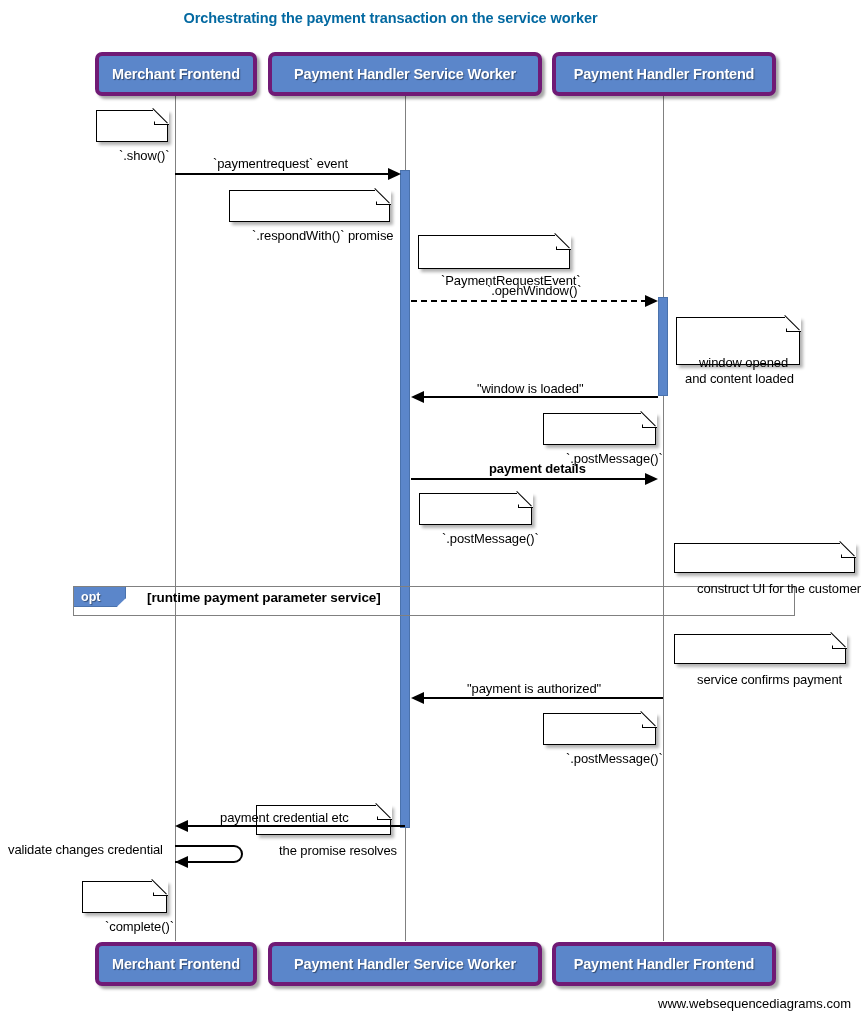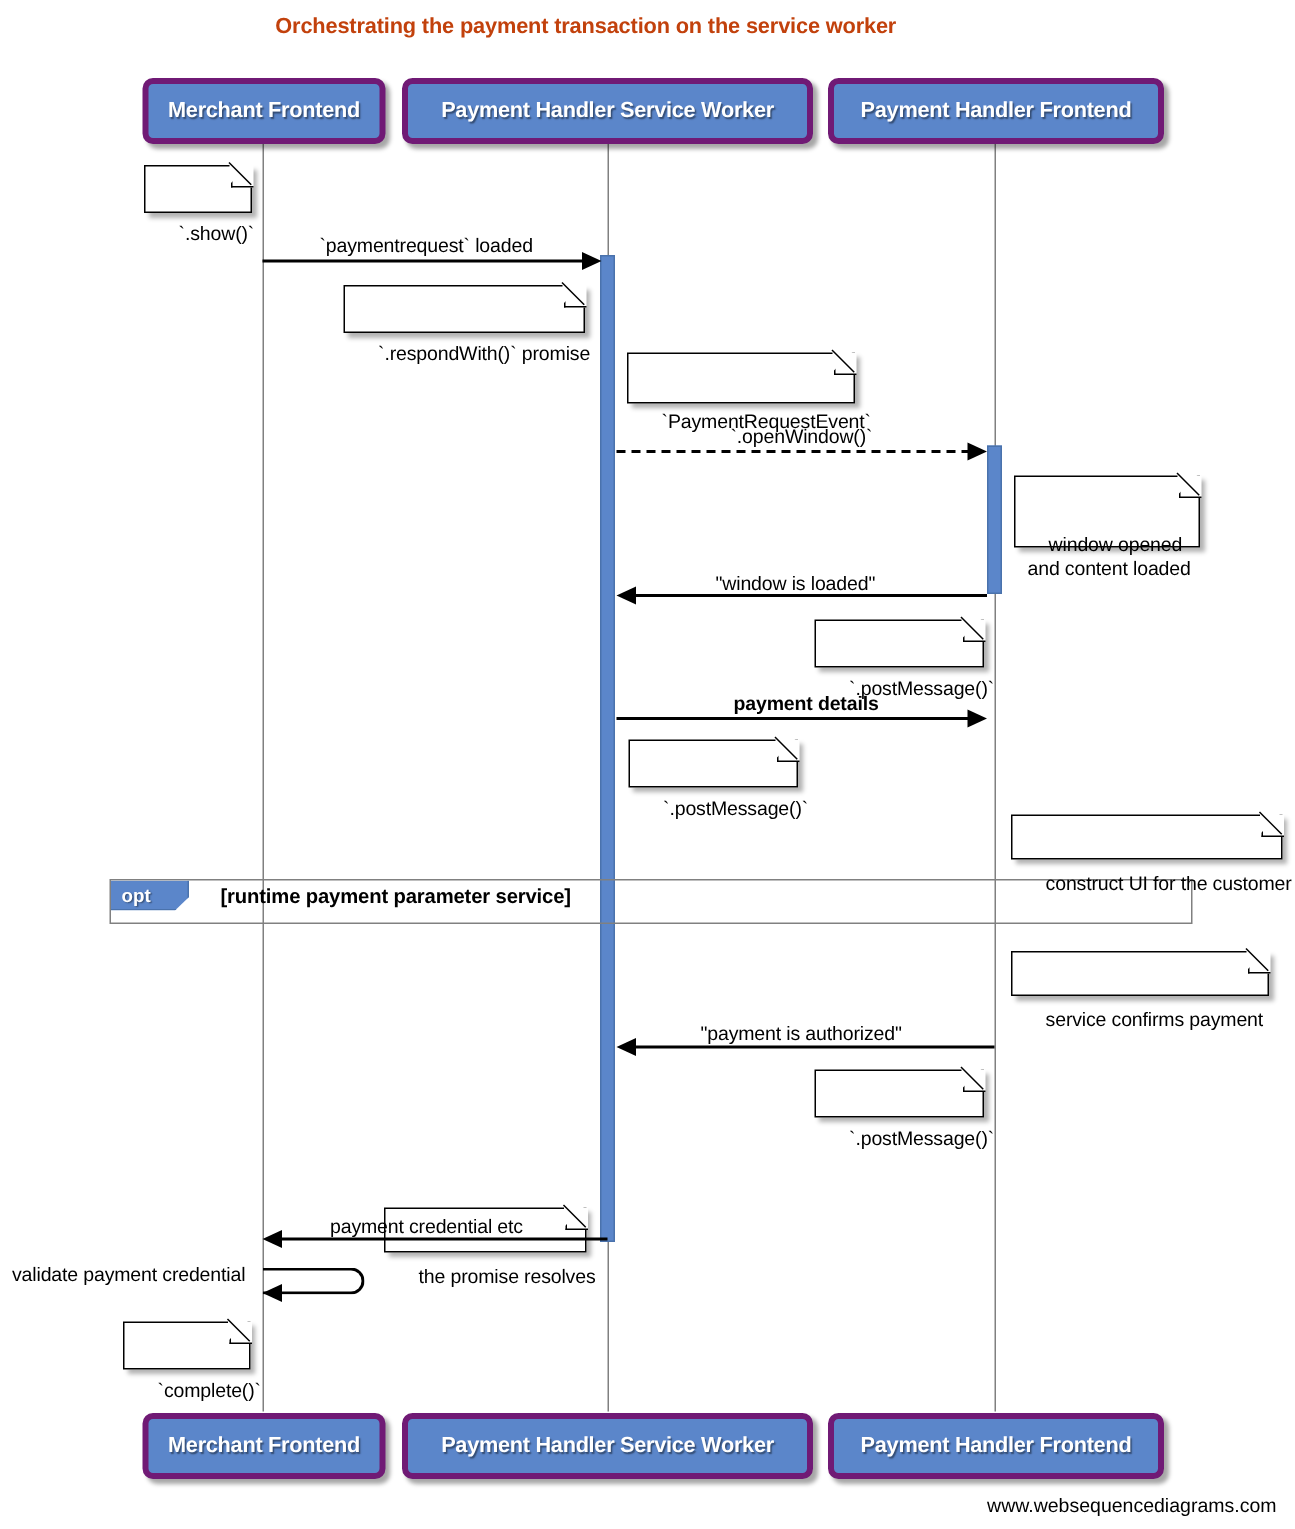--- a/index.html
+++ b/index.html
@@ -29,7 +29,7 @@
     font-size: 14.5px;
     font-weight: bold;
     letter-spacing: -0.1px;
-    color: #c2410c;
+    color: #0369a1;
     white-space: nowrap;
   }
 

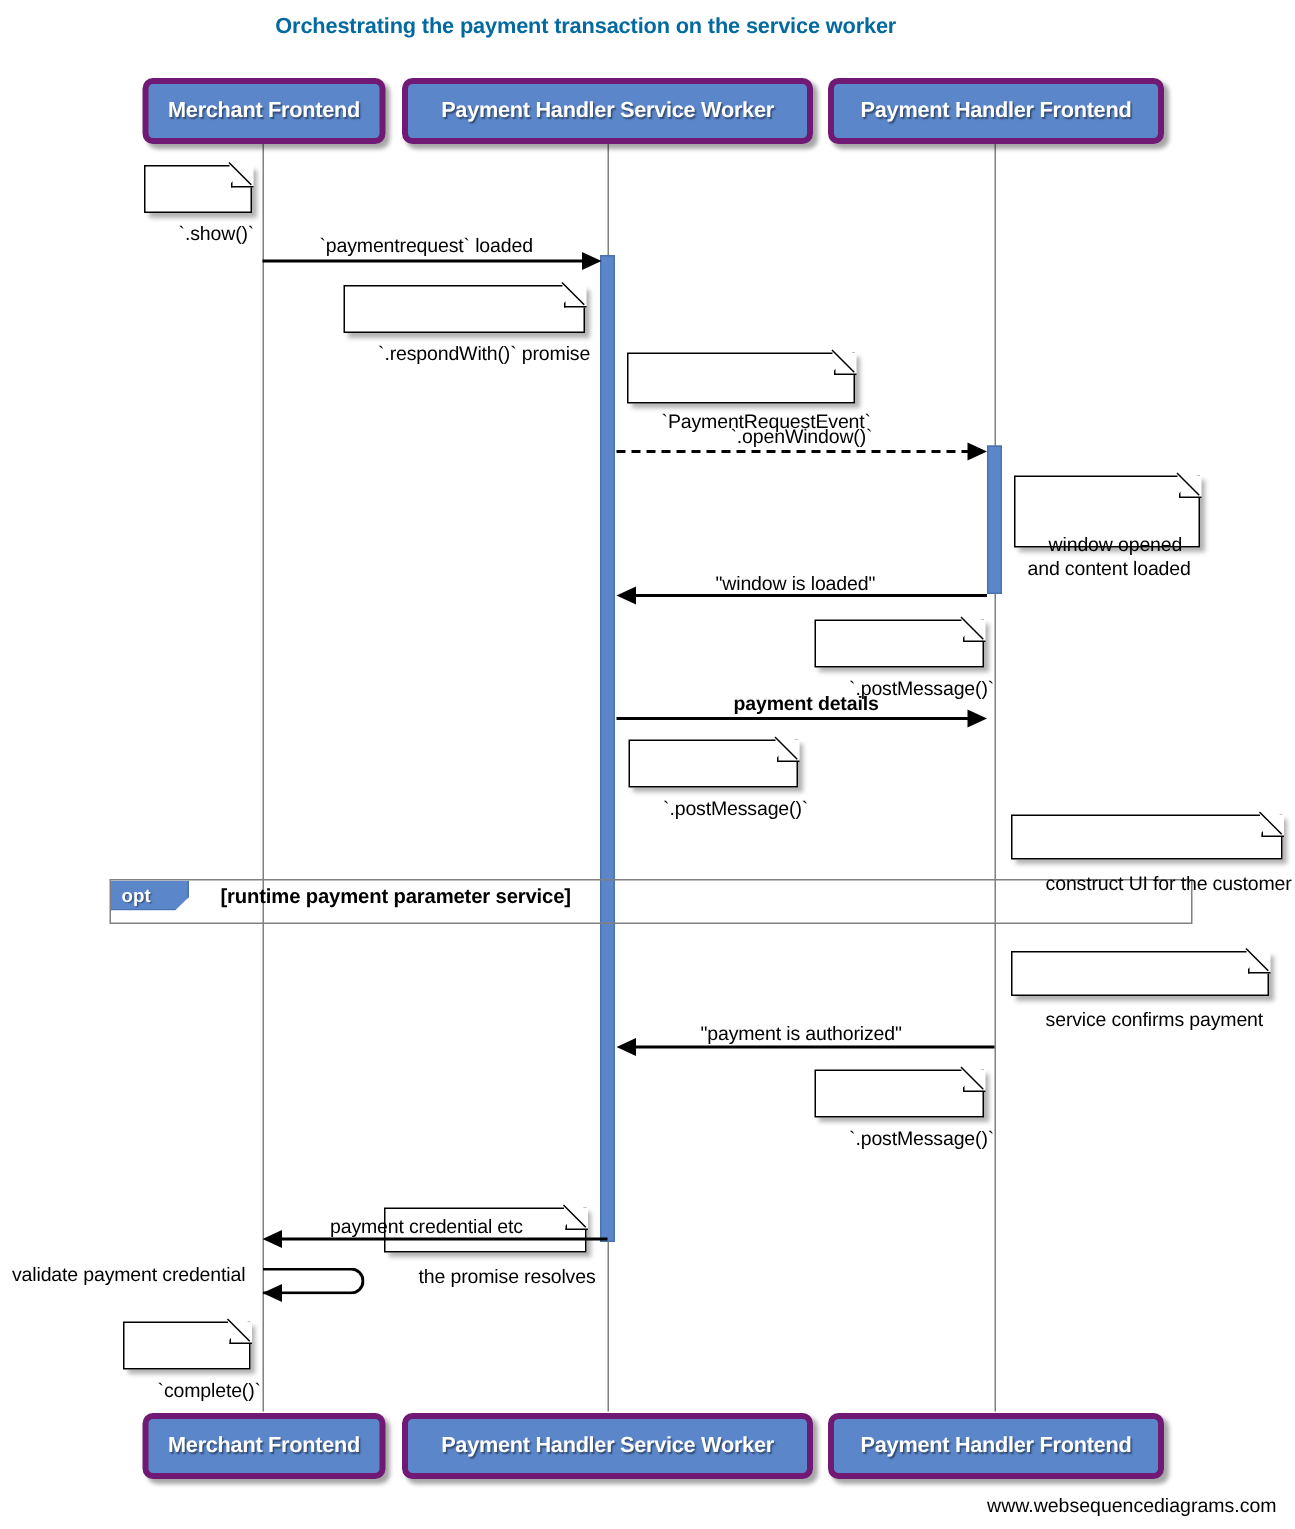--- a/index.html
+++ b/index.html
@@ -233,7 +233,7 @@
     <span class="note-text">`.show()`</span>
   </div>
 
-  <div class="msg-label" style="left:213px; top:156px;">`paymentrequest` loaded</div>
+  <div class="msg-label" style="left:213px; top:156px;">`paymentrequest` event</div>
   <div class="msg-line" style="left:175px; top:173px; width:214px;"></div>
   <div class="arrowhead right" style="left:388px; top:168px;"></div>
 

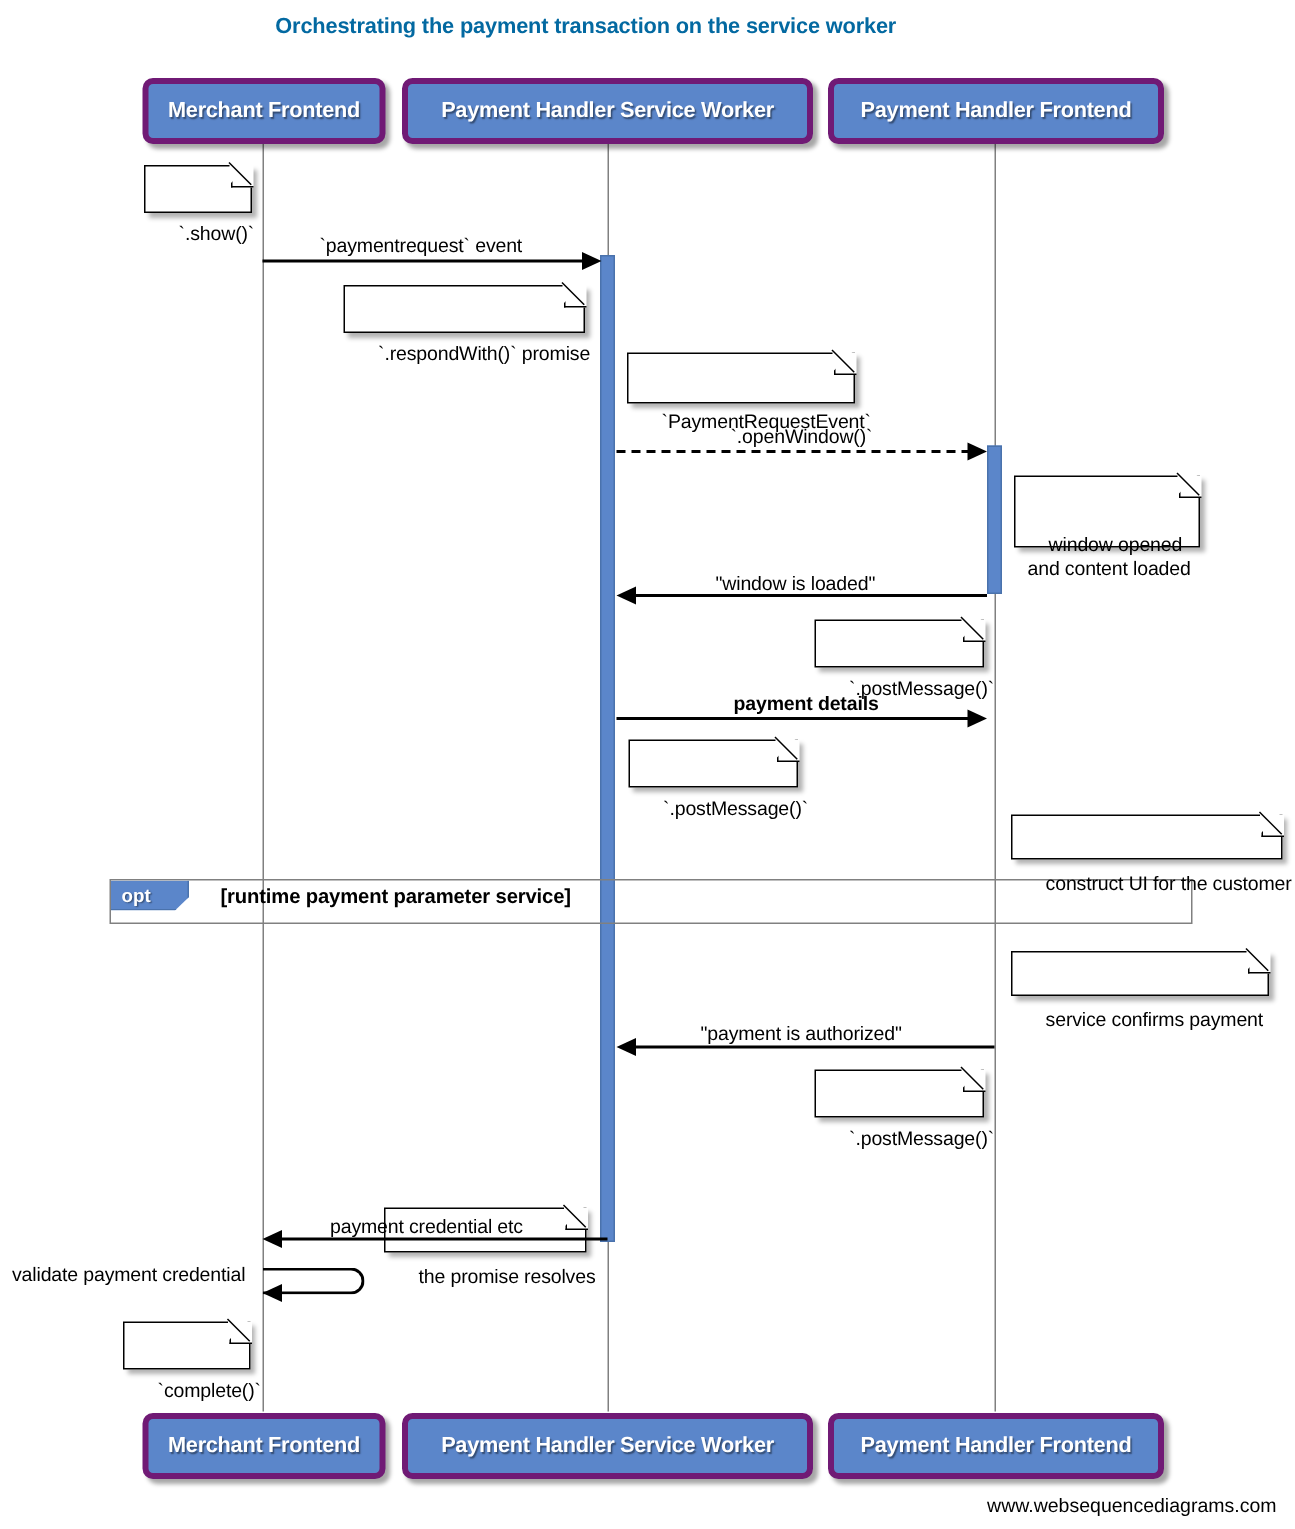--- a/index.html
+++ b/index.html
@@ -310,7 +310,7 @@
   <div class="msg-line" style="left:188px; top:825px; width:217px;"></div>
   <div class="arrowhead left" style="left:175px; top:820px;"></div>
 
-  <div class="msg-label" style="left:8px; top:842px;">validate payment credential</div>
+  <div class="msg-label" style="left:8px; top:842px;">validate changes credential</div>
   <div class="selfloop" style="left:175px; top:845px; width:68px; height:18px;"></div>
   <div class="arrowhead left" style="left:175px; top:856px;"></div>
 

